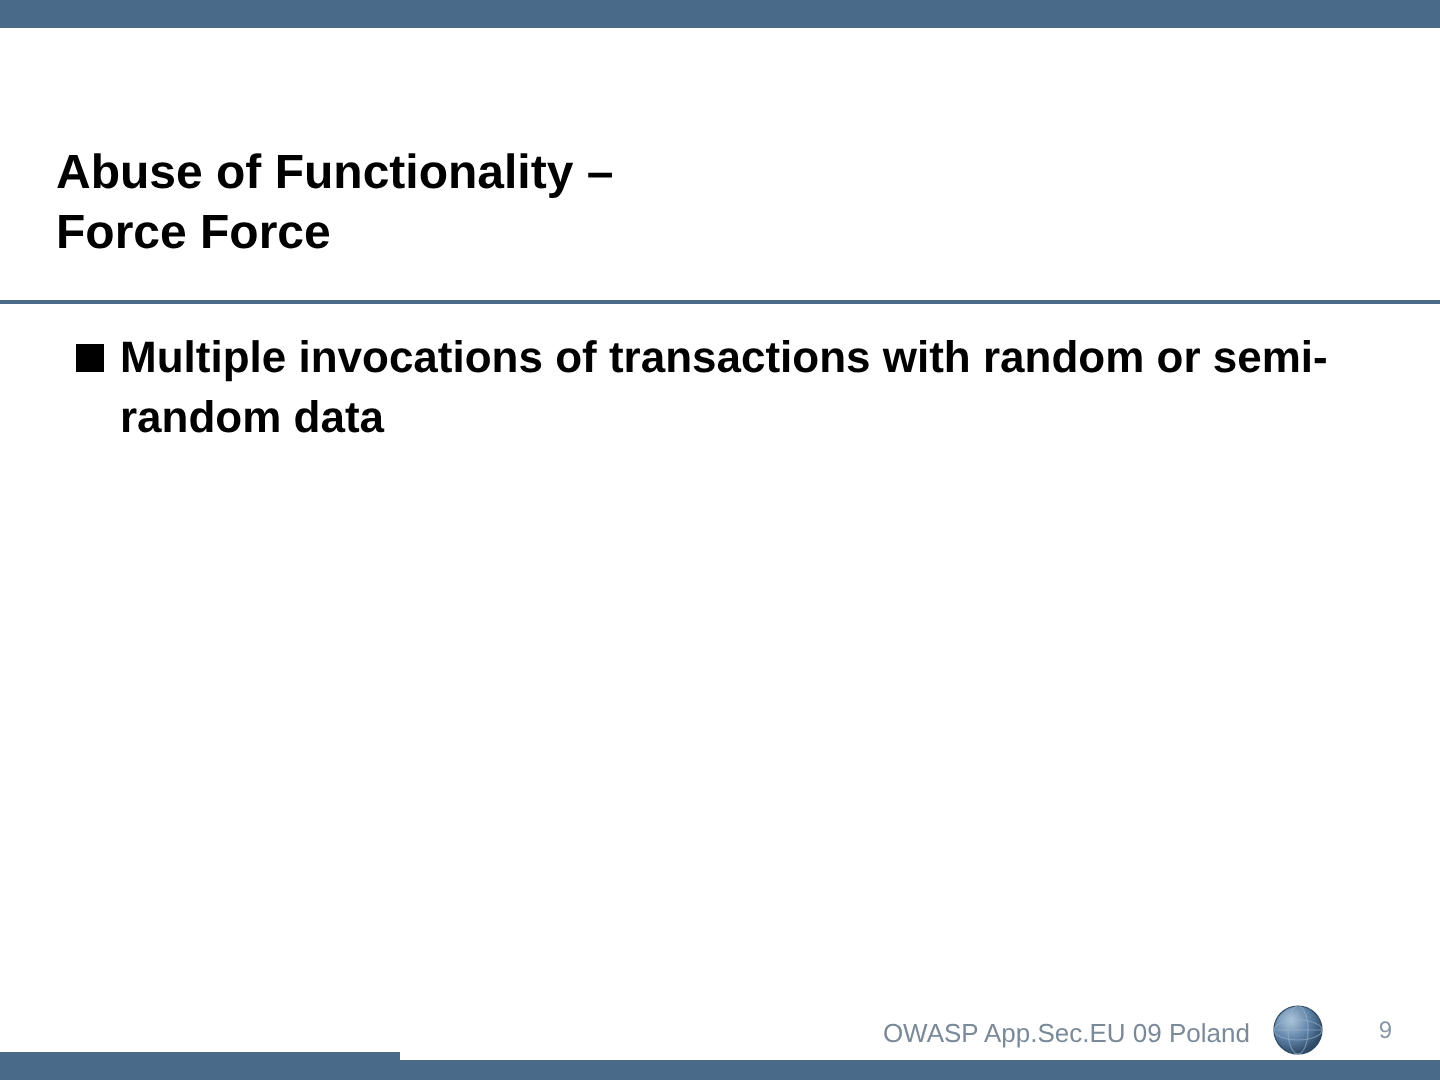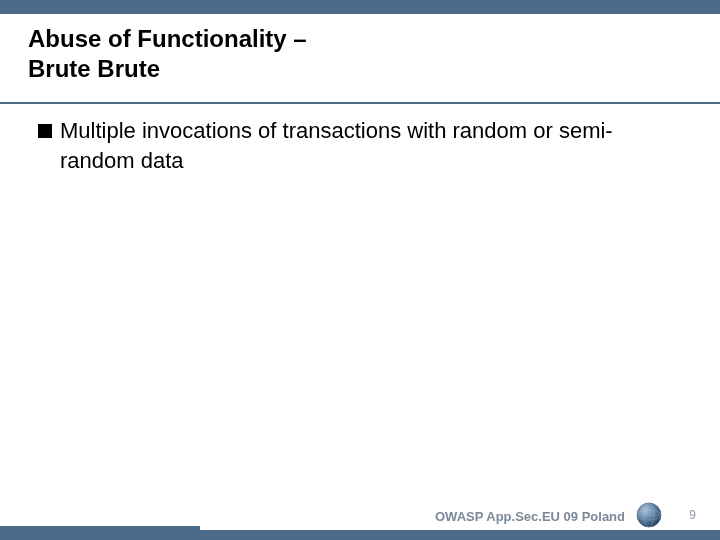--- a/index.html
+++ b/index.html
@@ -24,6 +24,7 @@
     font-weight: bold;
     color: #000;
     line-height: 1.25;
+    margin-top: 48px;
   }
   .divider {
     height: 2px;

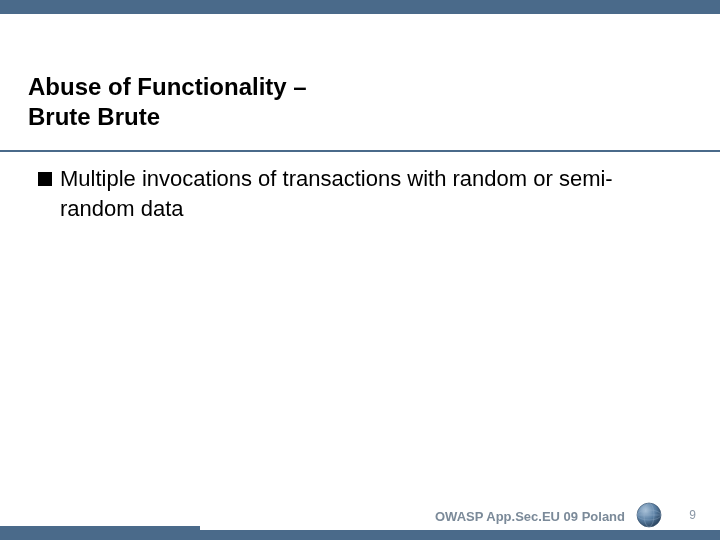--- a/index.html
+++ b/index.html
@@ -106,7 +106,7 @@
 <div class="title-area">
   <div class="title">
     <span>Abuse of Functionality –</span><br>
-    <span>Brute Brute</span>
+    <span>Force Force</span>
   </div>
 </div>
 

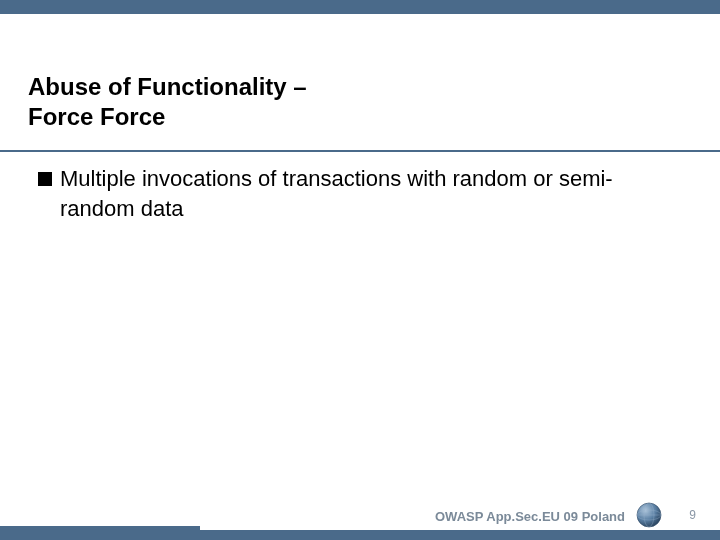--- a/index.html
+++ b/index.html
@@ -38,6 +38,7 @@
     display: flex;
     align-items: flex-start;
     margin-bottom: 4px;
+    font-weight: bold;
   }
   .bullet-marker {
     width: 14px;

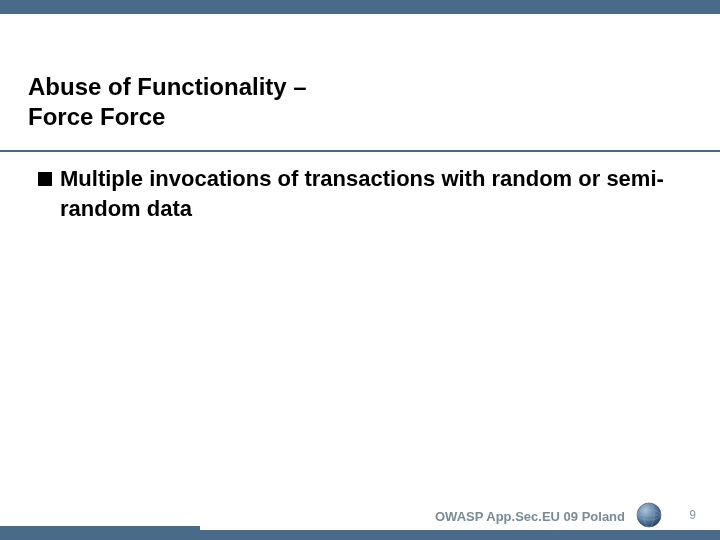--- a/index.html
+++ b/index.html
@@ -81,7 +81,7 @@
     right: 95px;
     bottom: 16px;
     font-size: 13px;
-    font-weight: bold;
+    font-weight: normal;
     color: #7b8a99;
   }
   .footer-icon {

